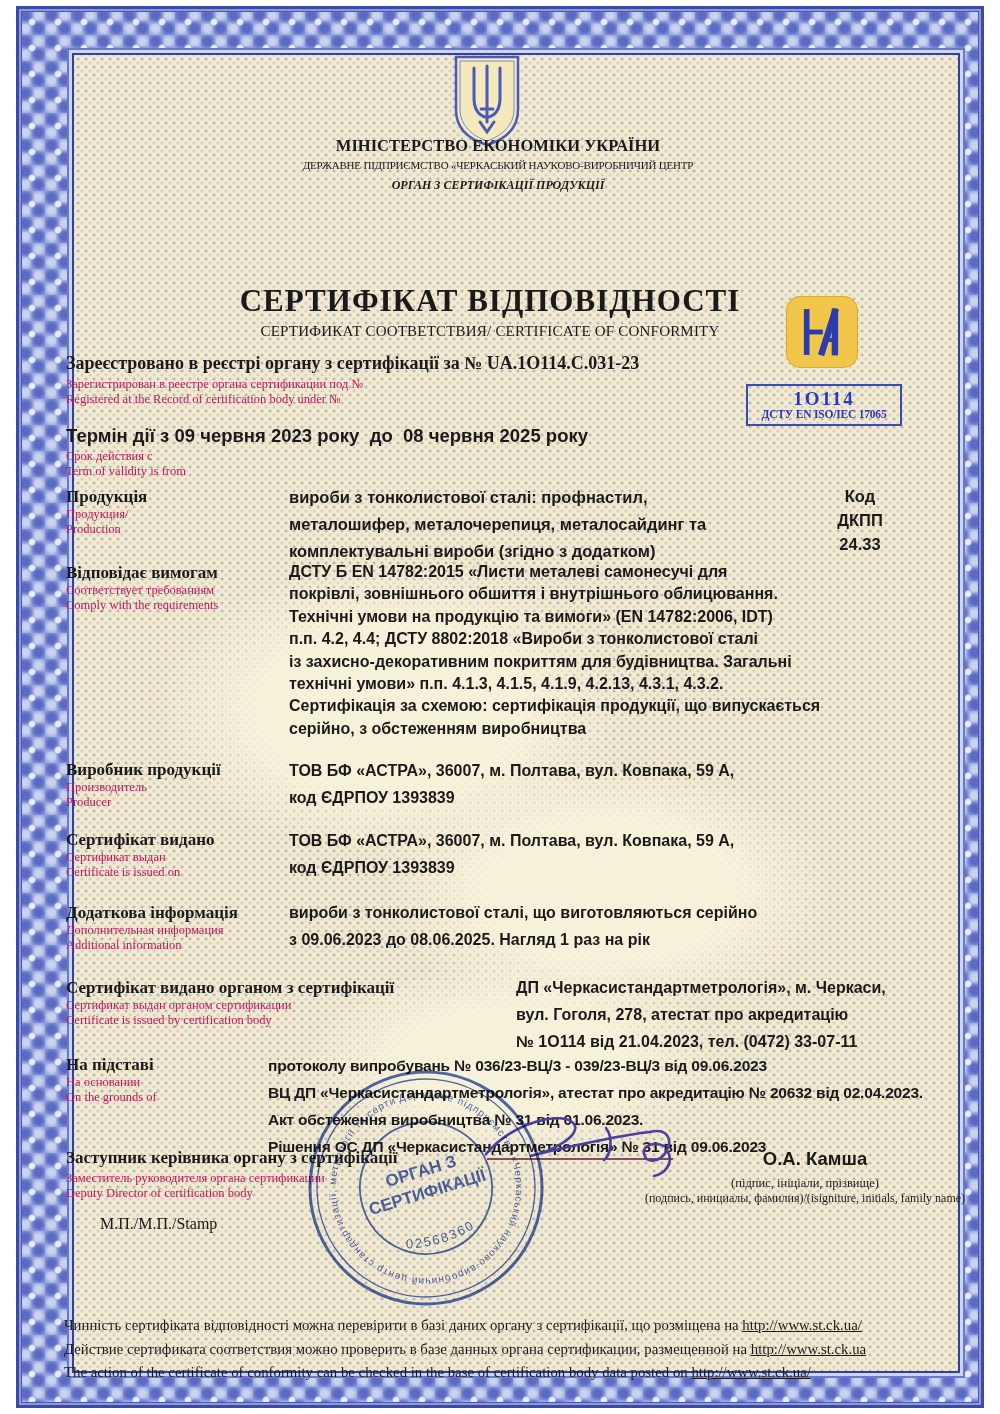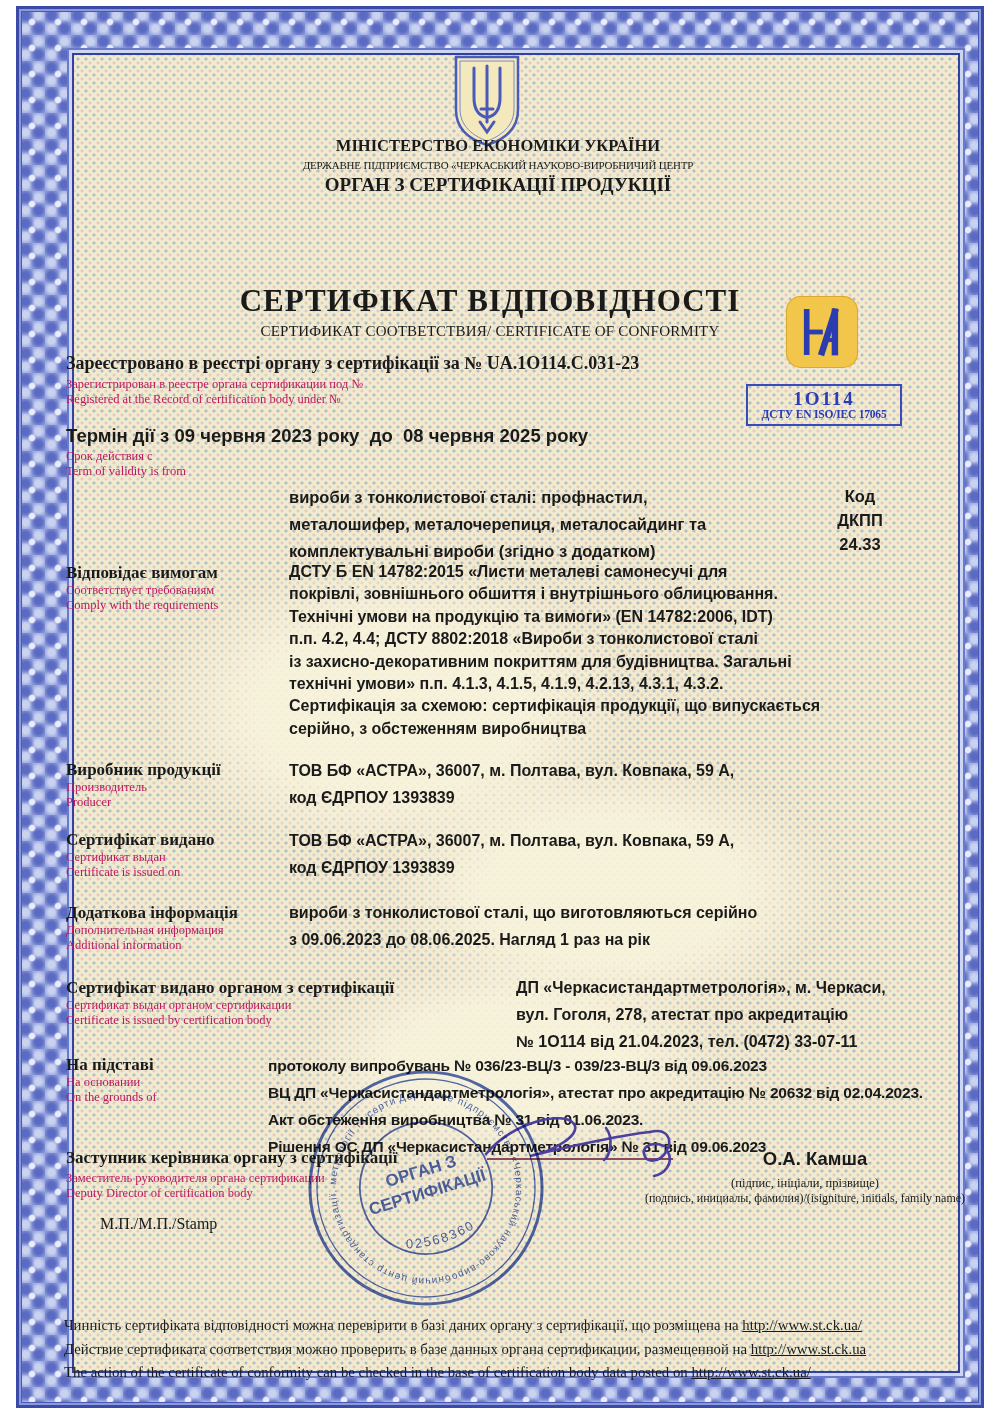--- a/index.html
+++ b/index.html
@@ -103,7 +103,7 @@
   <div class="abs hdr">
     <div class="h1">МІНІСТЕРСТВО ЕКОНОМІКИ УКРАЇНИ</div>
     <div class="h2">ДЕРЖАВНЕ ПІДПРИЄМСТВО «ЧЕРКАСЬКИЙ НАУКОВО-ВИРОБНИЧИЙ ЦЕНТР</div>
-    <div class="h1" style="font-size:19px;">ОРГАН З СЕРТИФІКАЦІЇ ПРОДУКЦІЇ</div>
+    <div class="h1" style="font-size:12px;font-style:italic;">ОРГАН З СЕРТИФІКАЦІЇ ПРОДУКЦІЇ</div>
   </div>
 
   <div class="abs titleblock">

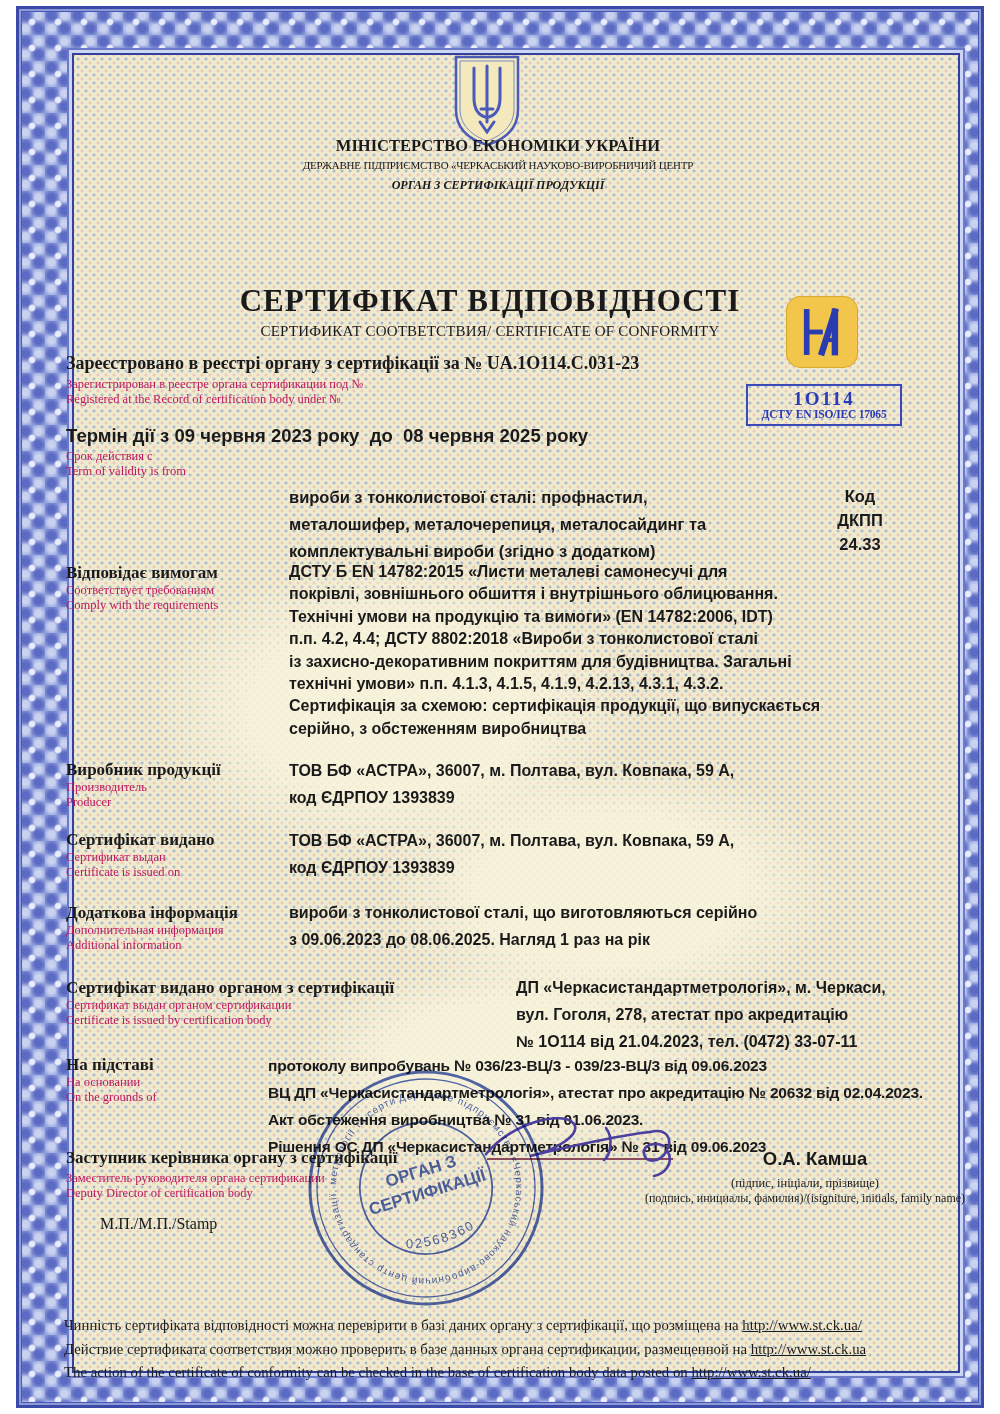--- a/index.html
+++ b/index.html
@@ -141,6 +141,11 @@
     <div class="sub">Term of validity is from</div>
   </div>
 
+  <div class="abs" style="left:66px;top:487px;width:215px;">
+    <div class="lbl ser-b">Продукція</div>
+    <div class="sub">Продукция/</div>
+    <div class="sub">Production</div>
+  </div>
   <div class="abs val sans-b" style="left:289px;top:484px;width:520px;font-size:16.5px;">вироби з тонколистової сталі: профнастил,
 металошифер, металочерепиця, металосайдинг та
 комплектувальні вироби (згідно з додатком)</div>

